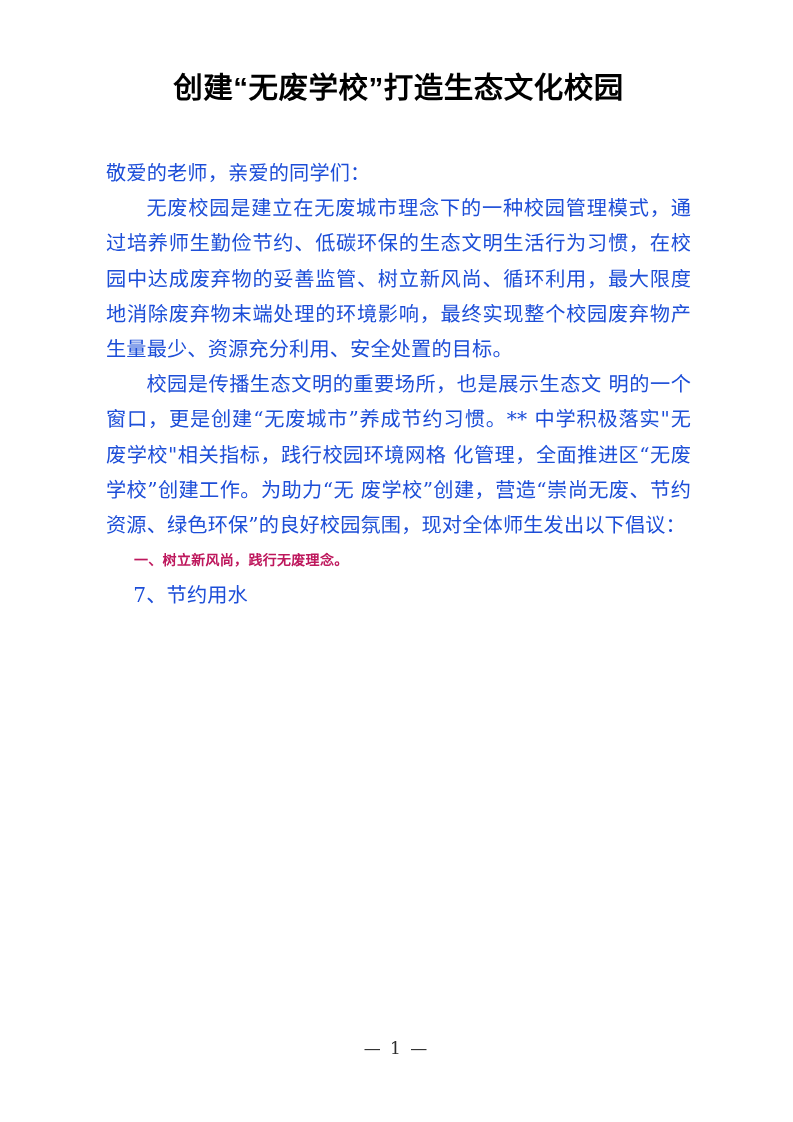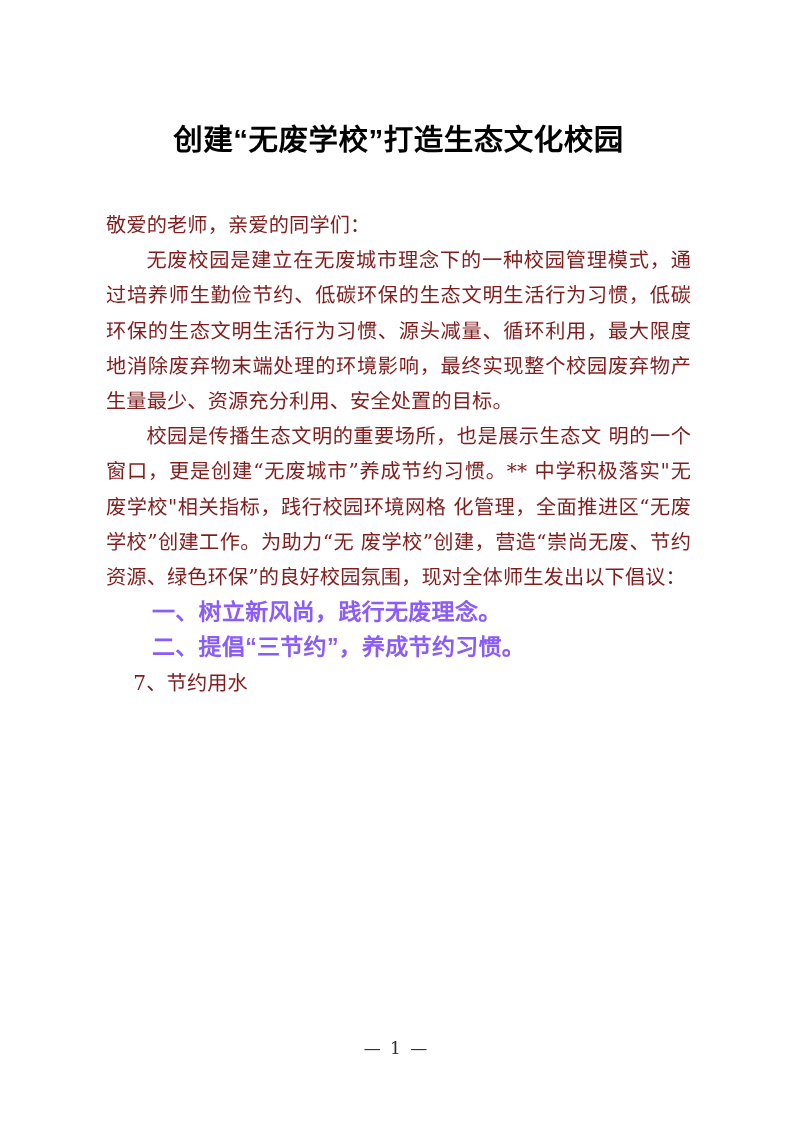--- a/index.html
+++ b/index.html
@@ -41,7 +41,7 @@
     text-align: center;
     color: #000000;
     margin: 0;
-    padding-top: 120px;
+    padding-top: 68px;
     white-space: nowrap;
   }
 

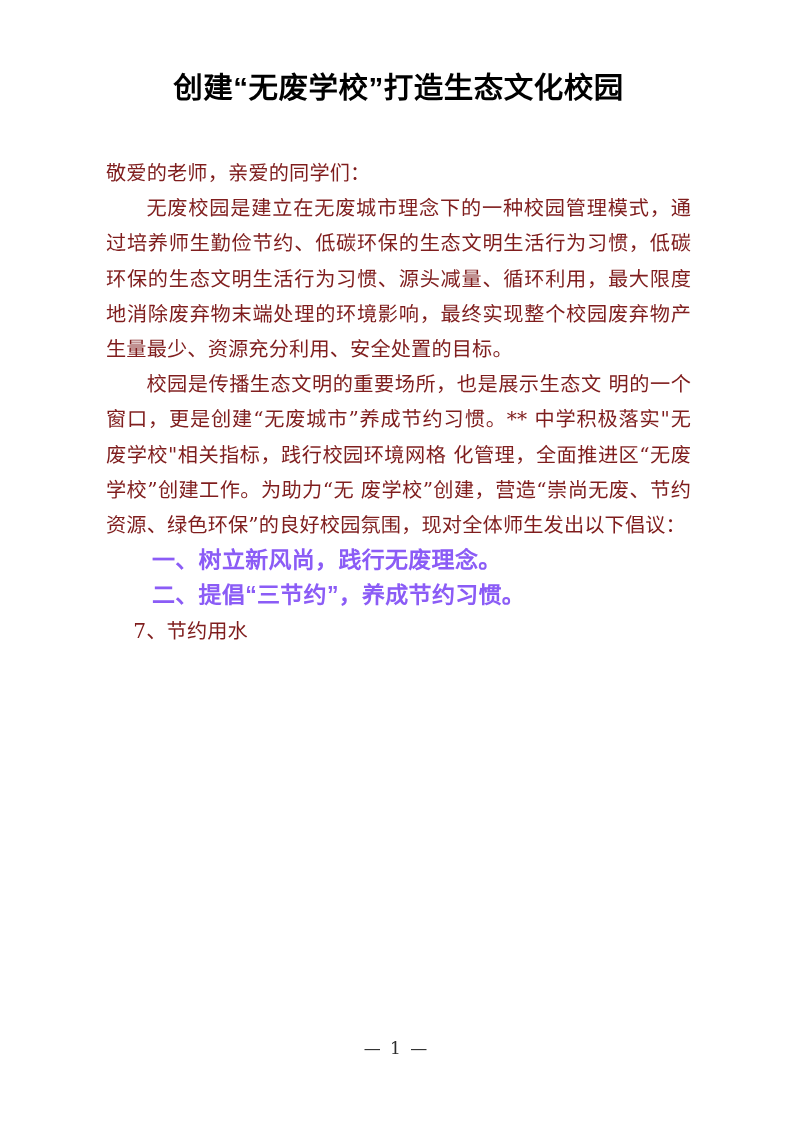--- a/index.html
+++ b/index.html
@@ -50,7 +50,7 @@
     font-family: "DejaVu Serif", "Liberation Serif", serif;
     font-size: 20.2px;
     line-height: 35.2px;
-    color: #7f1d1d;
+    color: #1d4ed8;
     margin: 0;
     text-align: justify;
     text-justify: inter-character;

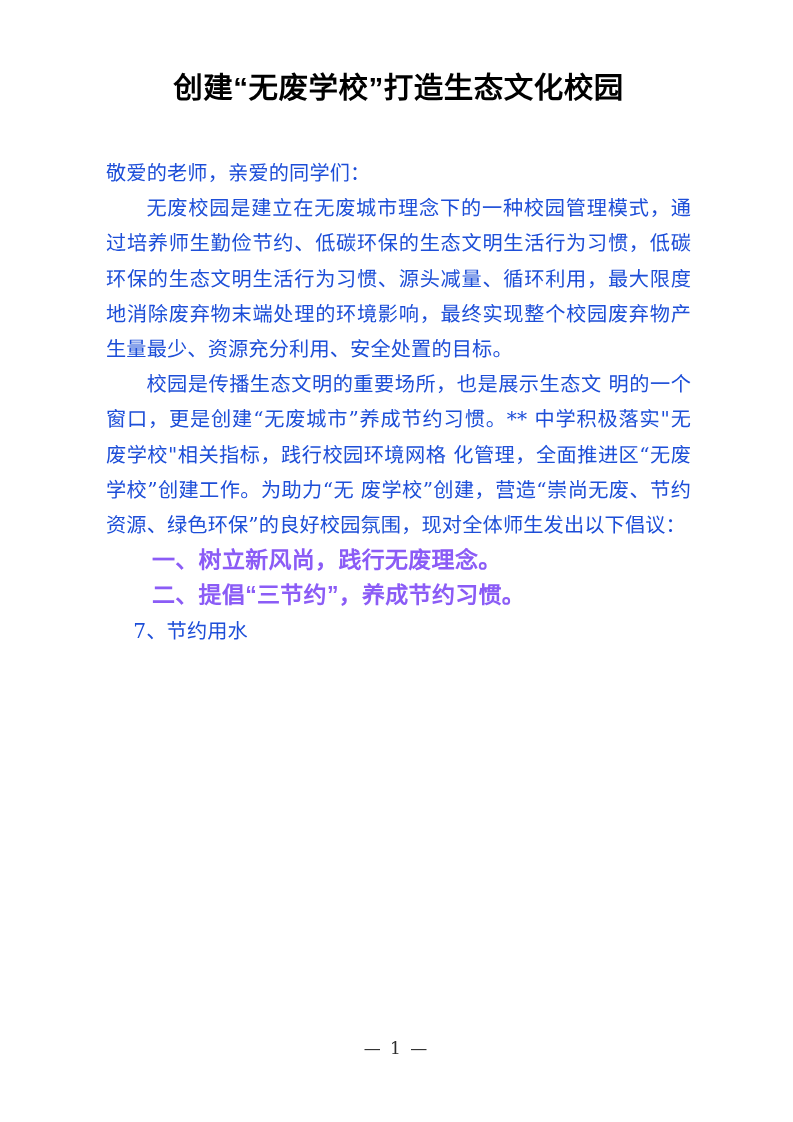--- a/index.html
+++ b/index.html
@@ -109,7 +109,7 @@
 
     <p class="para salutation">敬爱的老师，亲爱的同学们：</p>
 
-    <p class="para indent2">无废校园是建立在无废城市理念下的一种校园管理模式，通过培养师生勤俭节约、低碳环保的生态文明生活行为习惯，低碳环保的生态文明生活行为习惯、源头减量、循环利用，最大限度地消除废弃物末端处理的环境影响，最终实现整个校园废弃物产生量最少、资源充分利用、安全处置的目标。</p>
+    <p class="para indent2">无废校园是建立在无废城市理念下的一种校园管理模式，通过培养师生勤俭节约、低碳环保的生态文明生活行为习惯，在校园中达成废弃物的妥善监管、树立新风尚、循环利用，最大限度地消除废弃物末端处理的环境影响，最终实现整个校园废弃物产生量最少、资源充分利用、安全处置的目标。</p>
 
     <p class="para indent2">校园是传播生态文明的重要场所，也是展示生态文 明的一个窗口，更是创建“无废城市”养成节约习惯。** 中学积极落实"无废学校"相关指标，践行校园环境网格 化管理，全面推进区“无废学校”创建工作。为助力“无 废学校”创建，营造“崇尚无废、节约资源、绿色环保”的良好校园氛围，现对全体师生发出以下倡议：</p>
 

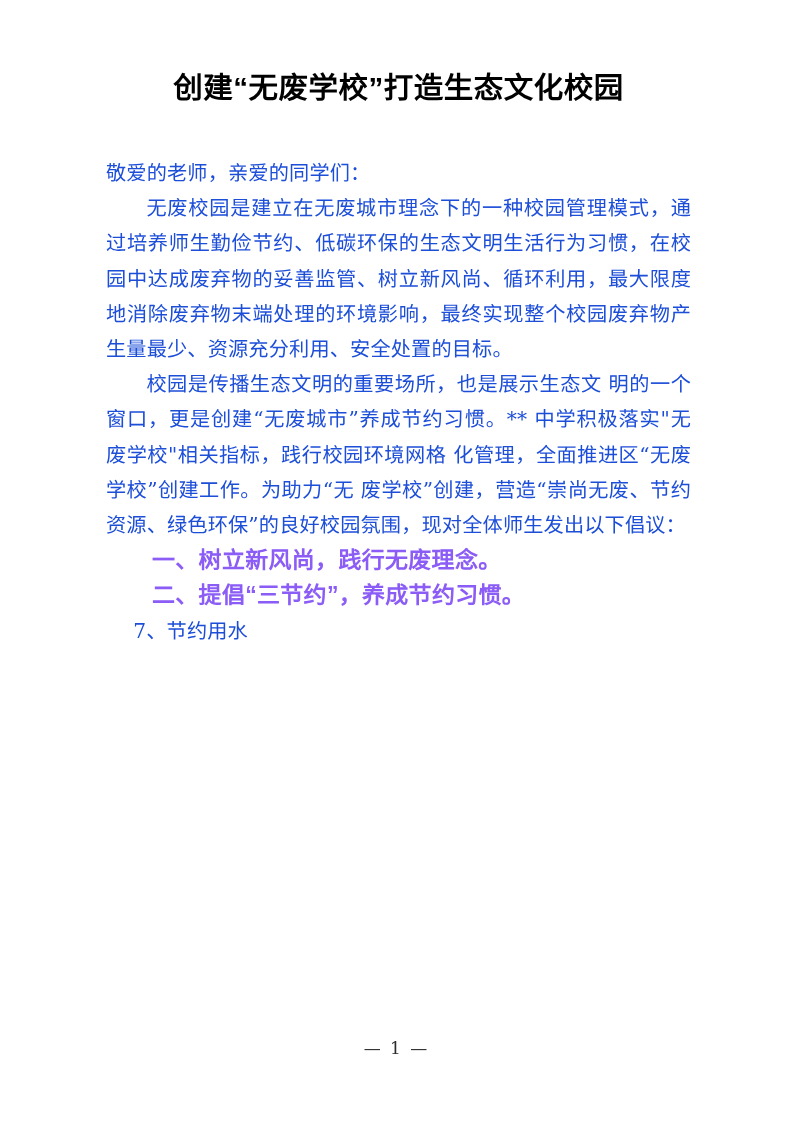--- a/index.html
+++ b/index.html
@@ -75,9 +75,9 @@
   .section-heading {
     font-family: "Liberation Sans", "DejaVu Sans", sans-serif;
     font-weight: bold;
-    font-size: 23px;
+    font-size: 14px;
     line-height: 35.2px;
-    color: #8b5cf6;
+    color: #be185d;
     margin: 0;
     text-indent: 2em;
     letter-spacing: 0.3px;

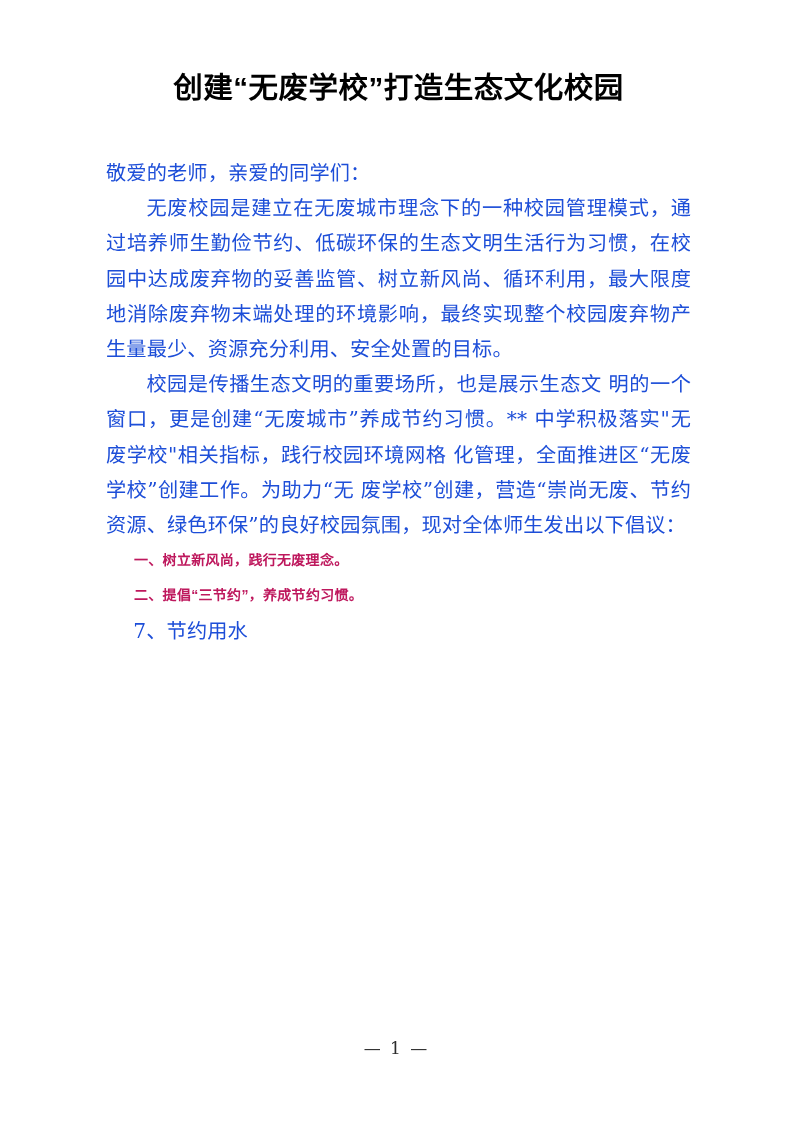--- a/index.html
+++ b/index.html
@@ -116,7 +116,6 @@
     <p class="section-heading">一、树立新风尚，践行无废理念。</p>
 
 
-    <p class="section-heading">二、提倡“三节约”，养成节约习惯。</p>
 
     <p class="para indent1">7、节约用水</p>
 

